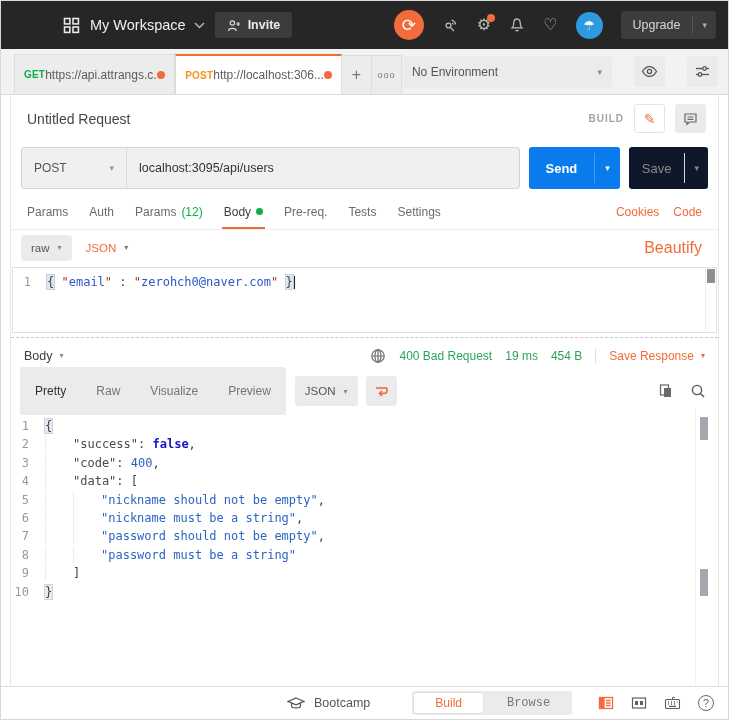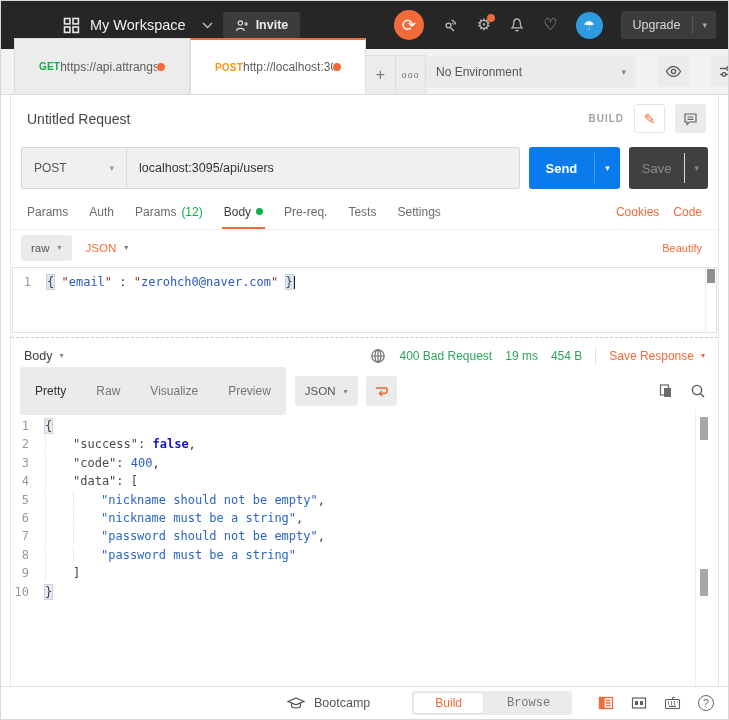--- a/index.html
+++ b/index.html
@@ -11,7 +11,7 @@
   .topbar { height:48px; background:#262626; display:flex; align-items:center; flex:0 0 auto; color:#e8e8e8; }
   .tb-left { display:flex; align-items:center; margin-left:62px; gap:10px; }
   .tb-grid { display:flex; cursor:pointer; }
-  .tb-ws { display:flex; align-items:center; gap:16px; cursor:pointer;text-align:right; }
+  .tb-ws { display:flex; align-items:center; gap:8px; cursor:pointer;text-align:right; }
   .tb-ws .ws-name { font-size:14.5px; color:#f0f0f0; }
   .tb-invite { display:flex; align-items:center; gap:7px; background:#3c3c3c; border:none; color:#ececec; font-size:12.5px; font-weight:bold; padding:6px 12px; border-radius:3px; cursor:pointer; font-family:inherit; }
   .tb-right { margin-left:auto; display:flex; align-items:center; gap:18px; margin-right:12px; }

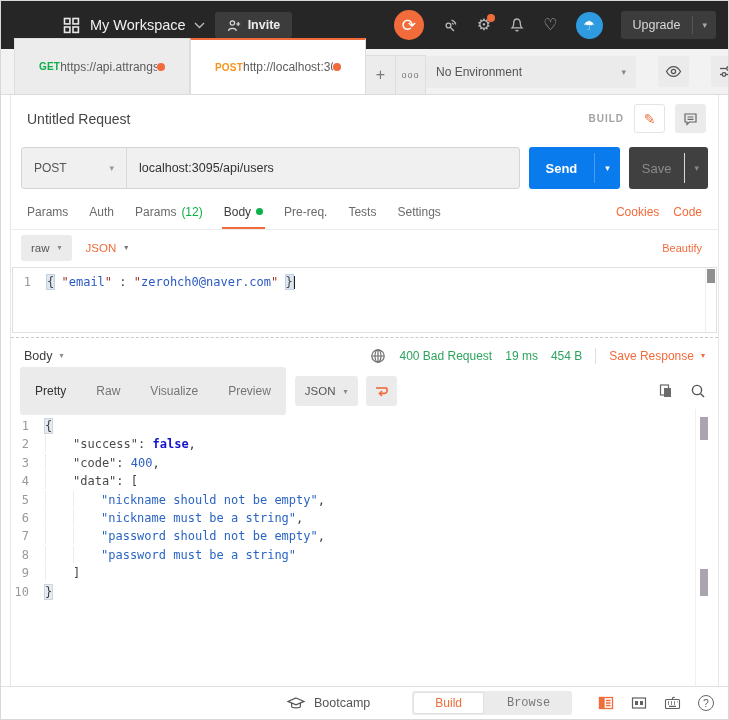--- a/index.html
+++ b/index.html
@@ -30,7 +30,7 @@
   
   .tabbar { height:46px; background:#f2f2f2; border-bottom:1px solid #dcdcdc; display:flex; align-items:flex-end; flex:0 0 auto; }
   .tabs { display:flex; align-items:flex-end; margin-left:13px; height:100%; }
-  .tab { height:56px; display:flex; align-items:center; padding:0 24px; border:1px solid #ddd; border-bottom:none; font-size:12px; cursor:pointer; background:#ececec; max-width:176px; }
+  .tab { height:40px; display:flex; align-items:center; padding:0 9px; border:1px solid #ddd; border-bottom:none; font-size:12px; cursor:pointer; background:#ececec; max-width:176px; }
   .tab.active { background:#fff; border-top:2px solid #f26b3b; }
   .tab .m { font-size:10px; font-weight:bold; letter-spacing:.2px; }
   .m.get { color:#0caf49; }

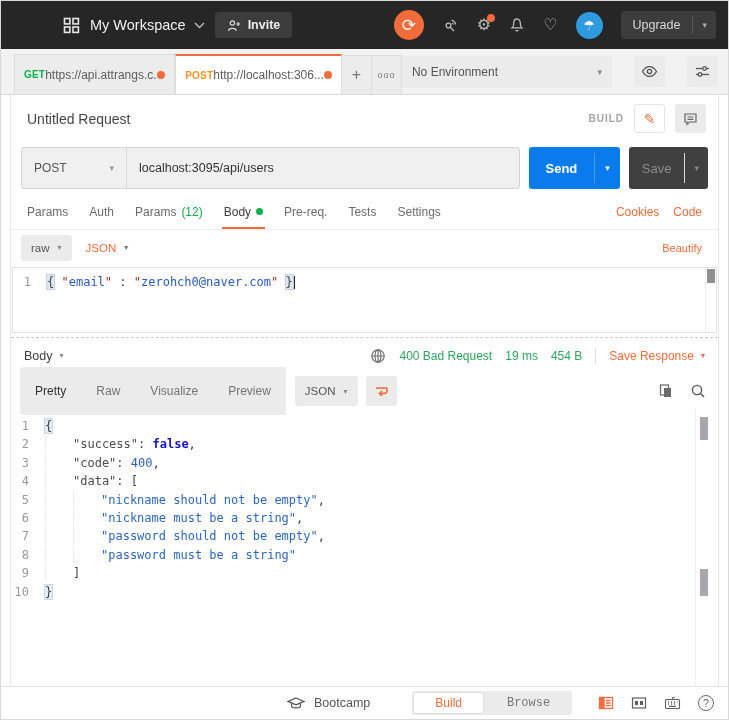--- a/index.html
+++ b/index.html
@@ -64,7 +64,7 @@
   .send-btn .send-label { color:#fff; font-size:13px; font-weight:bold; display:flex; align-items:center; padding:0 17px; }
   .send-btn .split { width:1px; background:rgba(255,255,255,.25); margin:6px 0; }
   .send-btn .caret { color:#fff; font-size:9px; display:flex; align-items:center; padding:0 10px; }
-  .save-btn { display:flex; height:42px; background:#404040; border-radius:3px; overflow:hidden; cursor:pointer; }
+  .save-btn { display:flex; height:42px; background:#0f172a; border-radius:3px; overflow:hidden; cursor:pointer; }
   .save-btn .save-label { color:#8a8a8a; font-size:13px; display:flex; align-items:center; padding:0 13px; }
   .save-btn .split { width:1px; background:#d8d8d8; margin:6px 0; }
   .save-btn .caret { color:#888; font-size:9px; display:flex; align-items:center; padding:0 9px; }

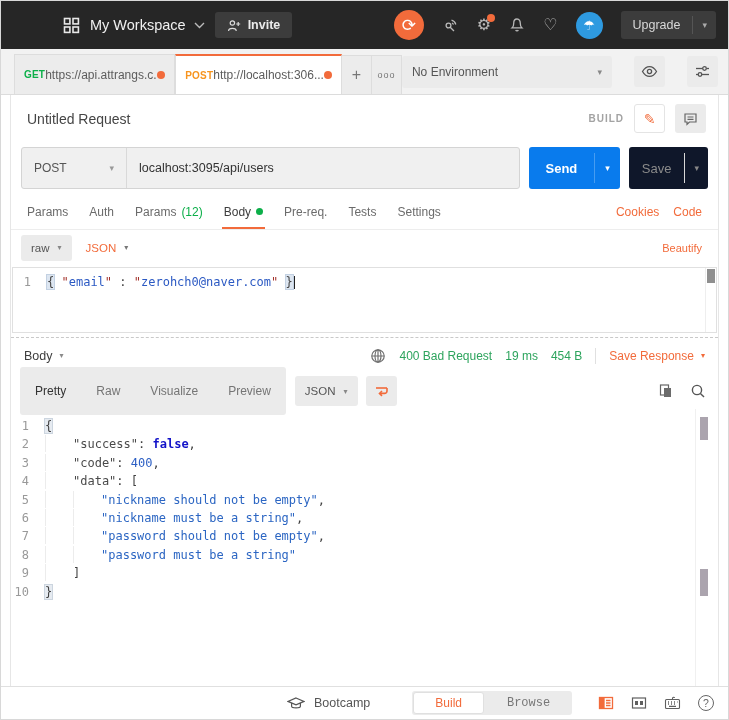--- a/index.html
+++ b/index.html
@@ -83,7 +83,7 @@
   .chip .caret { color:#888; font-size:8px; }
   .fmt-select { display:flex; align-items:center; gap:8px; font-size:11.5px; color:#f26b3b; cursor:pointer; }
   .fmt-select .caret { color:#777; font-size:8px; }
-  .beautify { margin-left:auto; font-size:11px; color:#f26b3b; cursor:pointer; padding-right:6px; }
+  .beautify { margin-left:auto; font-size:16px; color:#f26b3b; cursor:pointer; padding-right:6px; }
   .editor { height:66px; border:1px solid #e0e0e0; margin:2px 1px 0 1px; position:relative; background:#fff; flex:0 0 auto; overflow:hidden; }
   .code-line { display:flex; line-height:18.4px; font-family:"DejaVu Sans Mono", monospace; font-size:12px; }
   .editor .code-line { margin-top:5px; }

